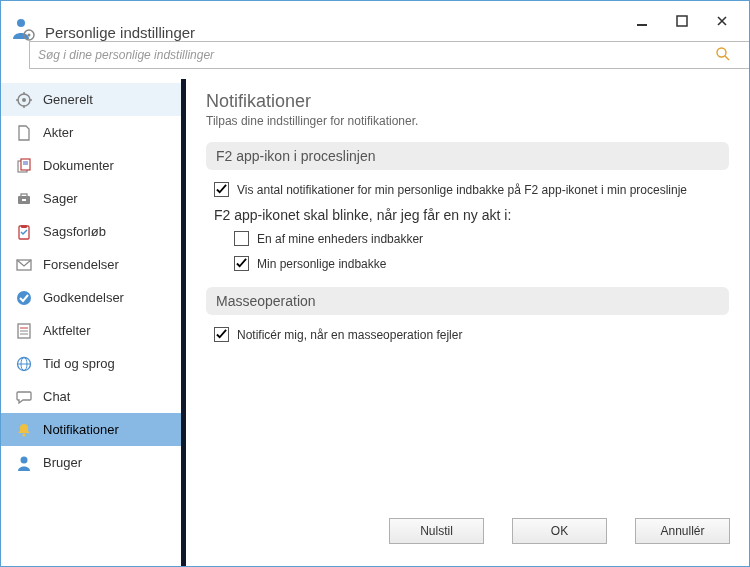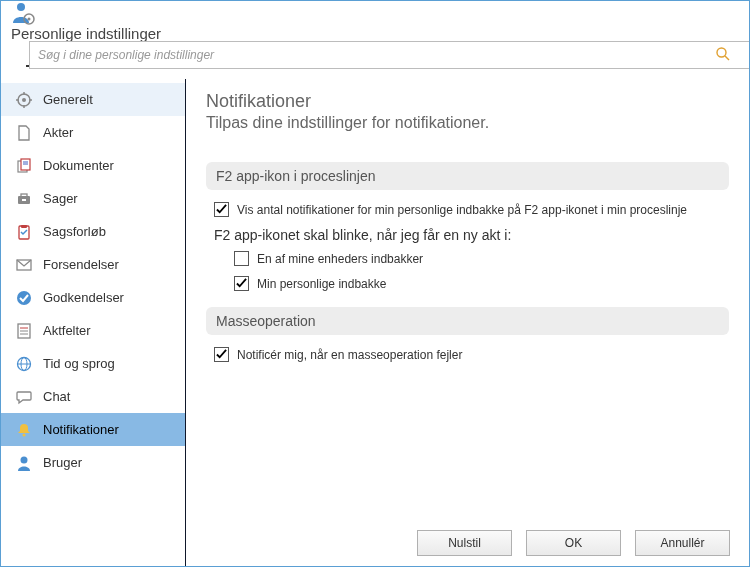--- a/index.html
+++ b/index.html
@@ -4,7 +4,7 @@
 <style>
 * { box-sizing: border-box; margin: 0; padding: 0; font-family: "Segoe UI", Tahoma, sans-serif; }
 body { background: #fff; width: 750px; height: 567px; overflow: hidden; border: 1px solid #5a9fd4; }
-.titlebar { height: 40px; display: flex; align-items: flex-start; padding: 0 7px 0 10px; flex-direction: column; }
+.titlebar { height: 40px; display: flex; align-items: flex-end; padding: 0 7px 0 10px; }
 .titlebar .app-icon { width: 24px; height: 24px; margin-right: 10px; position: relative; }
 .titlebar .title { font-size: 15px; color: #444; flex: 1; }
 .win-controls { display: flex; }

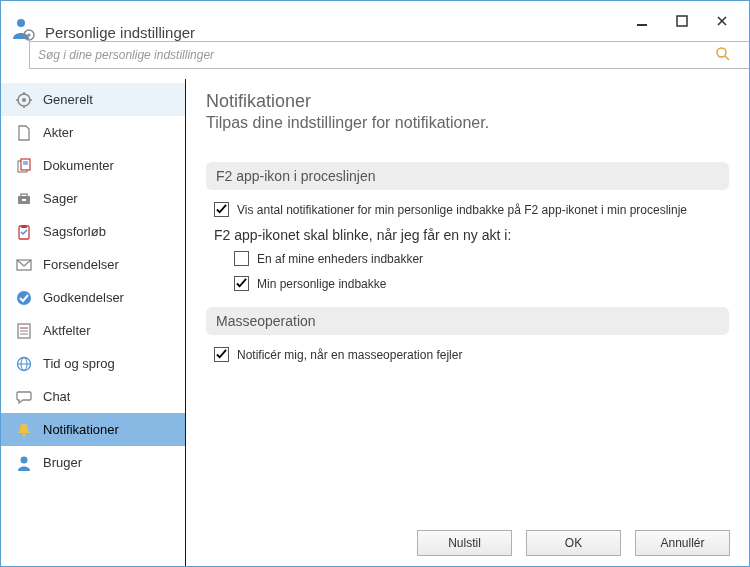--- a/index.html
+++ b/index.html
@@ -15,7 +15,7 @@
 .search input::placeholder { color: #999; font-style: italic; }
 .search-icon { position: absolute; right: 6px; top: 5px; width: 16px; height: 16px; }
 .body { display: flex; height: calc(567px - 40px - 38px); }
-.sidebar { width: 185px; border-right: 1px solid #0f172a; padding-top: 4px; }
+.sidebar { width: 185px; border-right: 5px solid #0f172a; padding-top: 4px; }
 .side-item { height: 33px; display: flex; align-items: center; padding-left: 14px; font-size: 13px; color: #333; gap: 10px; }
 .side-item.selected { background: #88b9e4; color: #000; }
 .side-item .ico { width: 18px; height: 18px; display: flex; align-items: center; justify-content: center; flex-shrink: 0; }

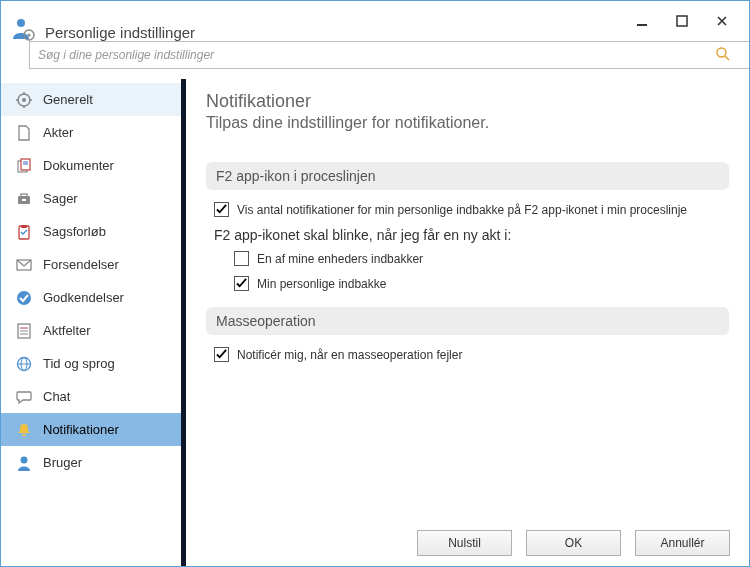--- a/index.html
+++ b/index.html
@@ -21,7 +21,7 @@
 .side-item .ico { width: 18px; height: 18px; display: flex; align-items: center; justify-content: center; flex-shrink: 0; }
 .content { flex: 1; padding: 12px 20px 0 20px; display: flex; flex-direction: column; overflow: hidden; }
 .page-title { font-size: 18px; color: #666; font-weight: 400; margin-bottom: 2px; }
-.page-sub { font-size: 16px; color: #666; margin-bottom: 30px; }
+.page-sub { font-size: 12px; color: #666; margin-bottom: 14px; }
 .section-head { background: #ededed; height: 28px; display: flex; align-items: center; padding-left: 10px; font-size: 14px; color: #555; margin-bottom: 12px; border-radius: 6px; }
 .check-row { display: flex; align-items: center; gap: 8px; font-size: 12px; color: #333; margin-bottom: 10px; padding-left: 8px; }
 .check-row.indent { padding-left: 28px; }

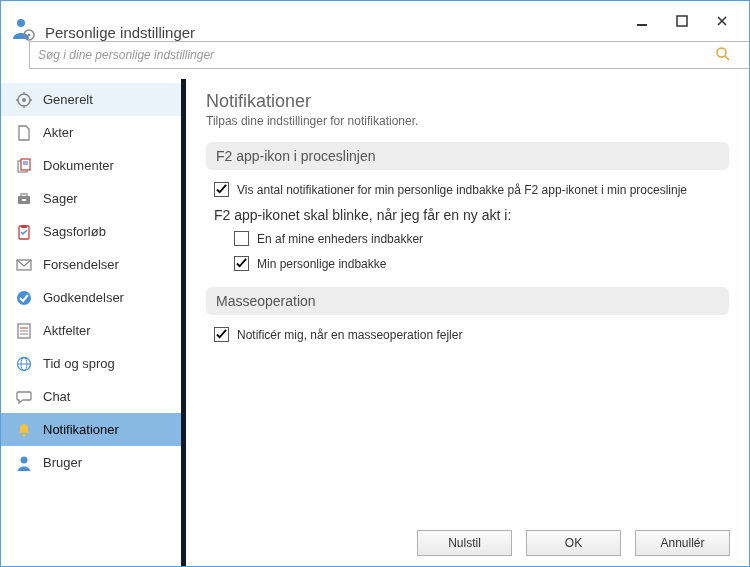--- a/index.html
+++ b/index.html
@@ -29,7 +29,7 @@
 .checkbox { width: 15px; height: 15px; border: 1px solid #555; display: flex; align-items: center; justify-content: center; flex-shrink: 0; background: #fff; }
 .checkbox.checked svg { display: block; }
 .checkbox svg { display: none; }
-.footer { height: 48px; display: flex; justify-content: flex-end; align-items: center; gap: 14px; padding-right: 20px; position: absolute; bottom: 0; right: 0; width: 560px; }
+.footer { height: 48px; display: flex; justify-content: flex-end; align-items: center; gap: 28px; padding-right: 20px; position: absolute; bottom: 12px; right: 0; width: 560px; }
 .btn { min-width: 95px; height: 26px; border: 1px solid #b0b0b0; background: linear-gradient(#fafafa,#eaeaea); font-size: 12px; color: #333; }
 .gap { height: 6px; }
 </style>

